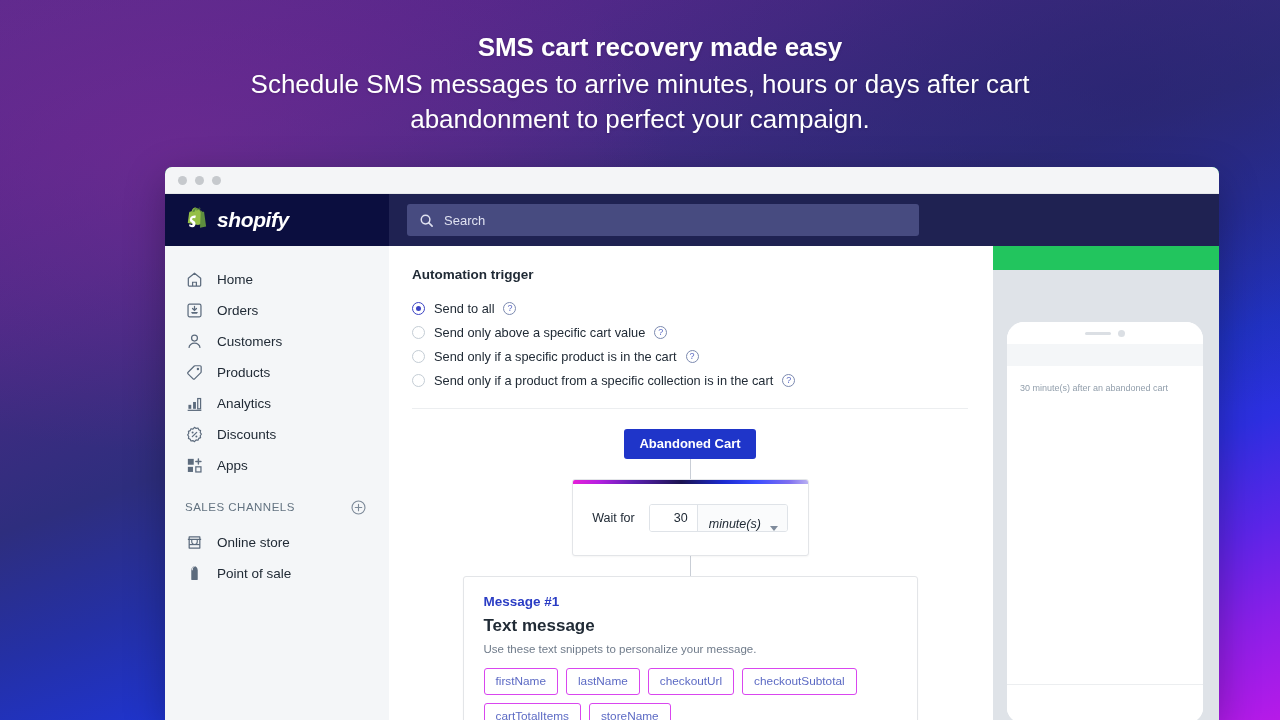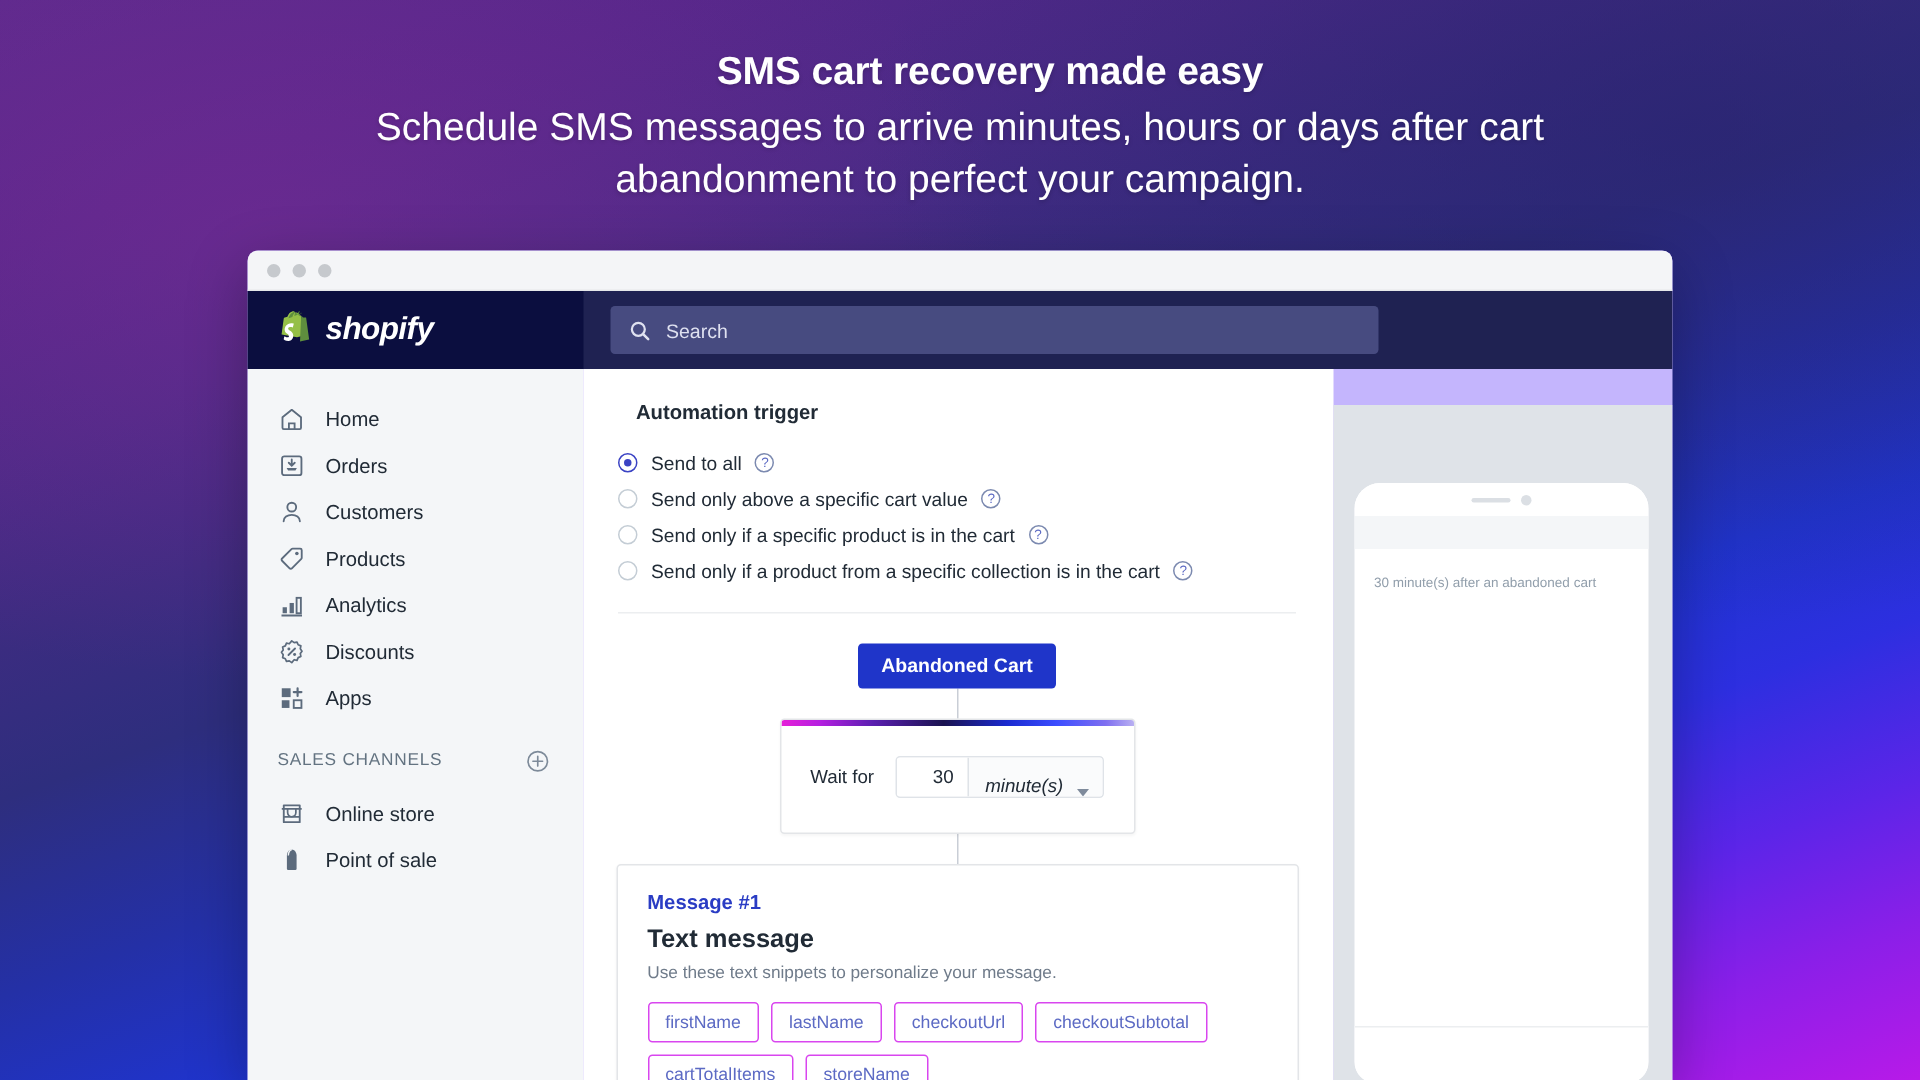--- a/index.html
+++ b/index.html
@@ -45,8 +45,8 @@
   
   .window{
     position:absolute; left:165px; top:167px;
-    width:950px; height:553px;
-    background:#c4b5fd; border-radius:7px 7px 0 0;
+    width:1054px; height:553px;
+    background:#22c55e; border-radius:7px 7px 0 0;
     overflow:hidden;
     box-shadow:0 12px 40px rgba(0,0,0,.28);
   }

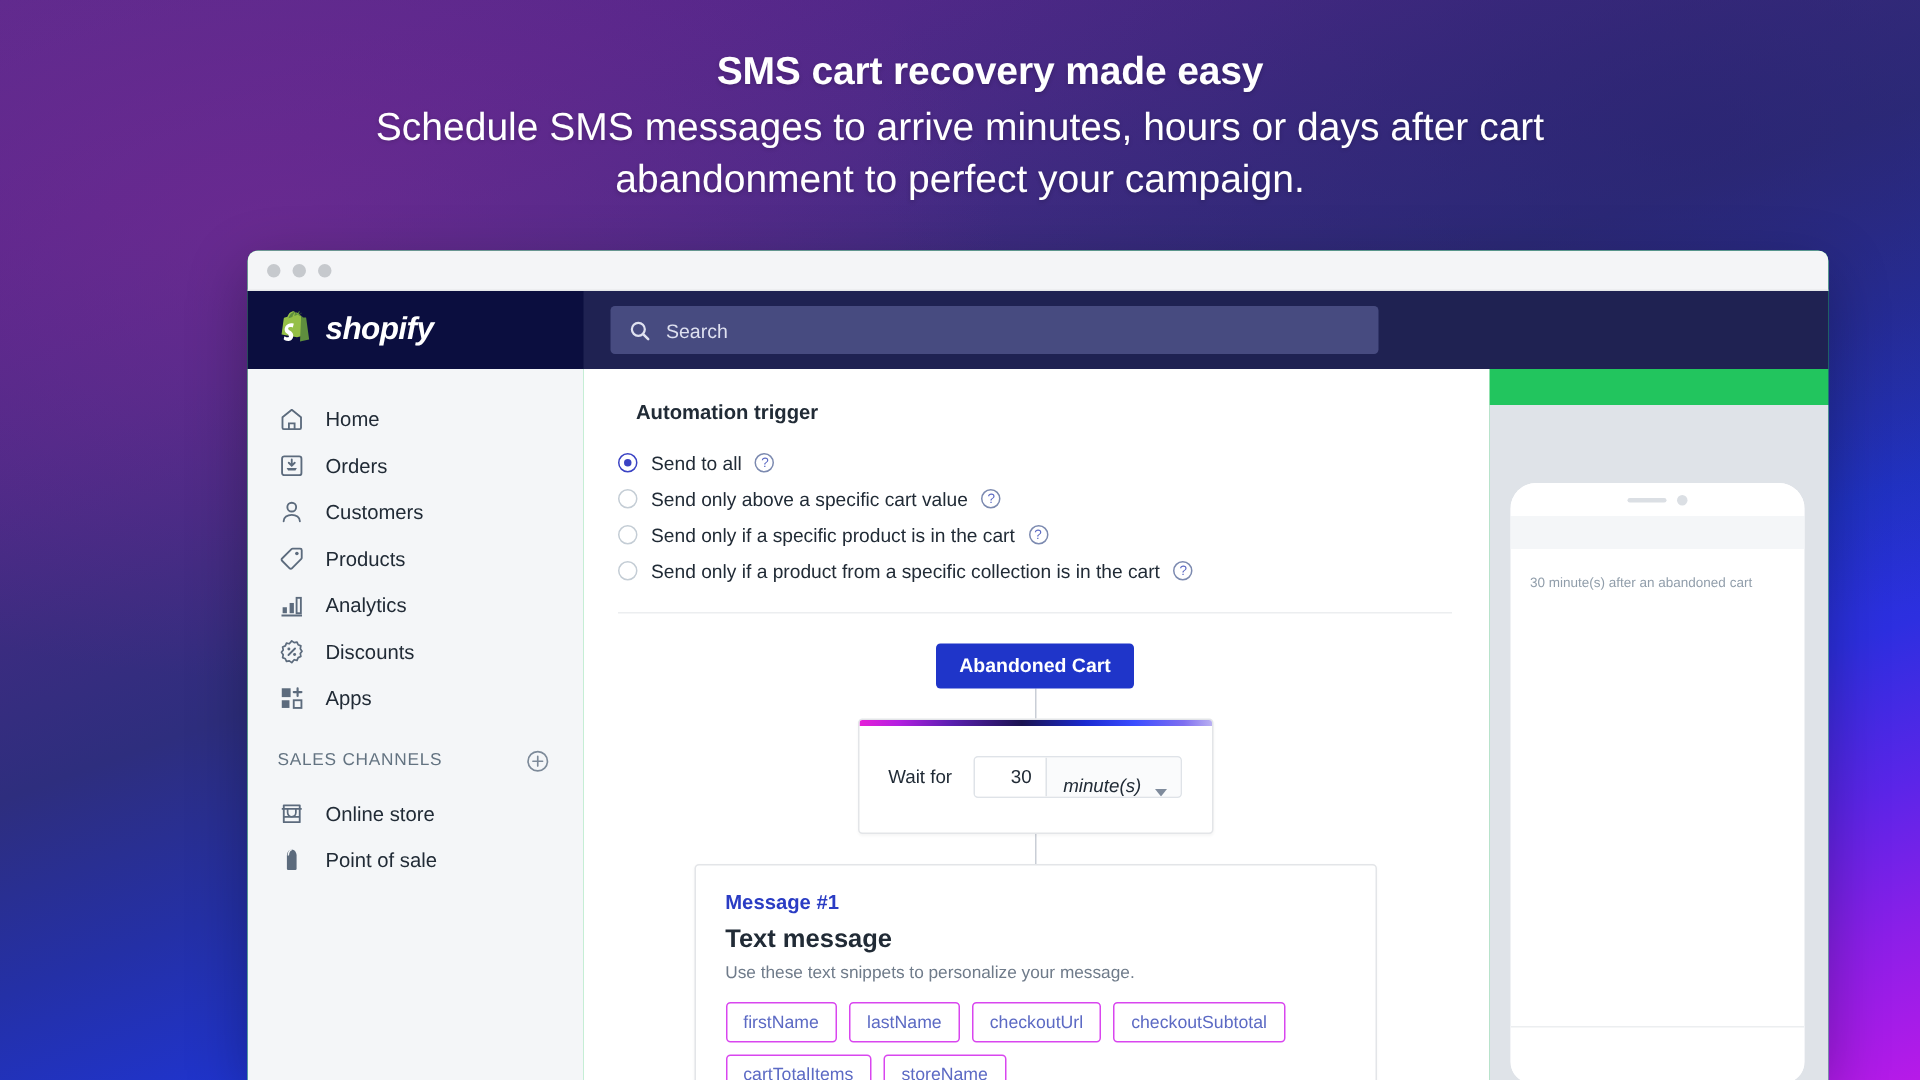--- a/index.html
+++ b/index.html
@@ -89,7 +89,7 @@
 
   
   .main{ flex:1; background:#fff; padding:21px 25px 0 23px; position:relative; overflow:hidden; }
-  .sec-title{ font-size:13.5px; font-weight:bold; color:#212b36;margin-left:12px; }
+  .sec-title{ font-size:13.5px; font-weight:bold; color:#212b36; }
   .radios{ margin-top:14px; }
   .radio-row{ display:flex; align-items:center; gap:9px; height:24px; margin-bottom:0px; }
   .radio{

